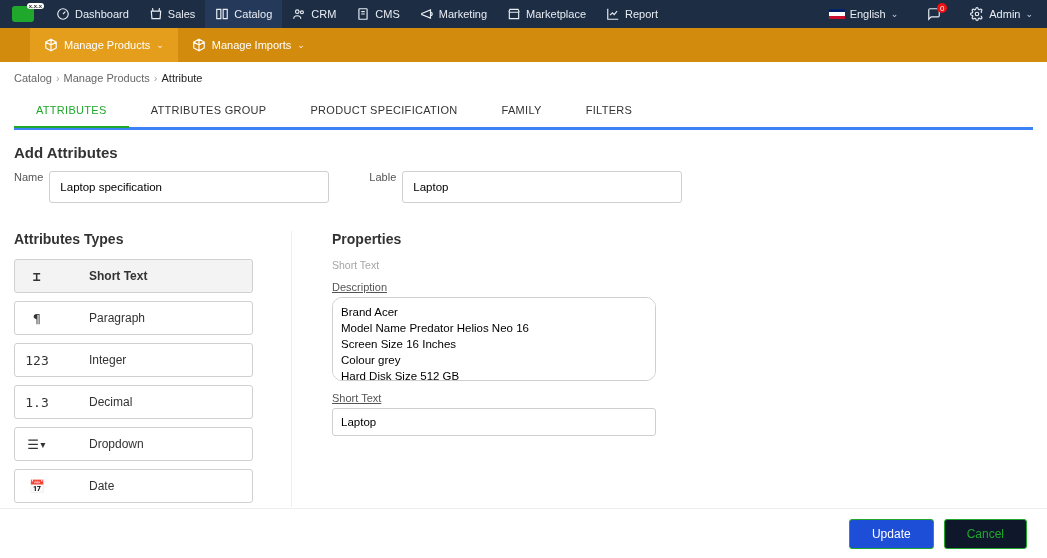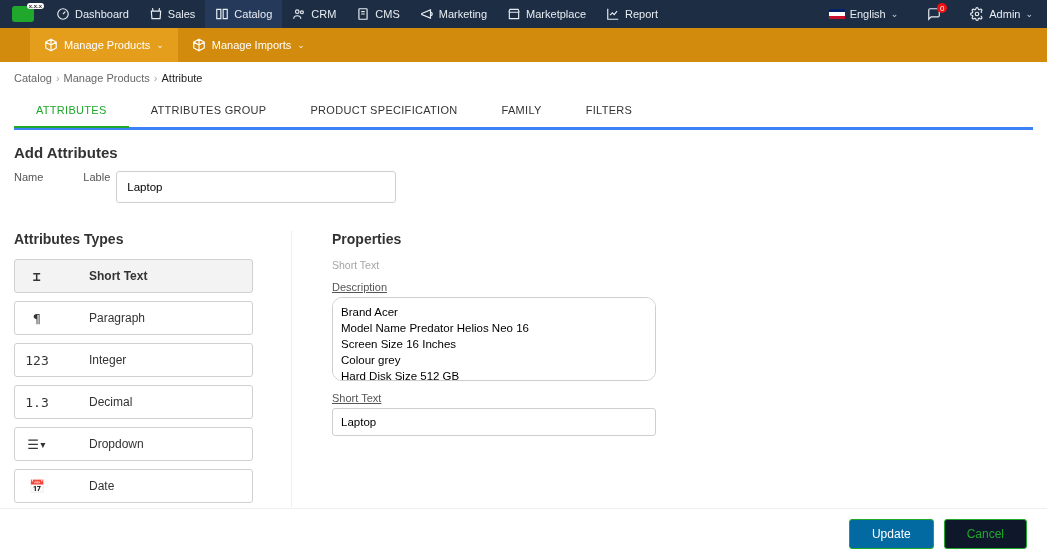--- a/index.html
+++ b/index.html
@@ -208,6 +208,7 @@
   <div class="form-row">
     <div class="field">
       <label>Name</label>
+      <input type="text" value="Laptop specification" style="">
     </div>
     <div class="field">
       <label>Lable</label>

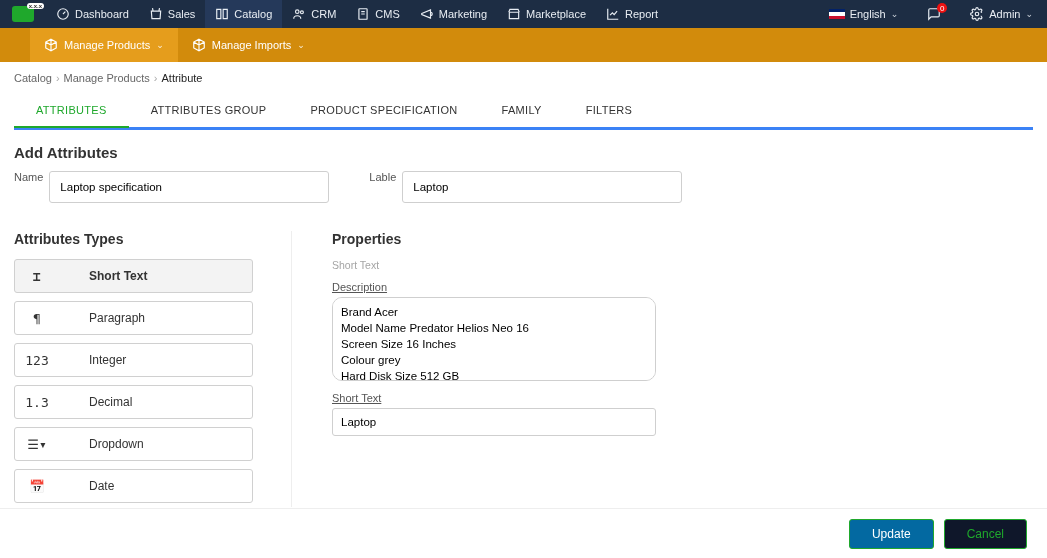--- a/index.html
+++ b/index.html
@@ -57,7 +57,7 @@
 
   .footer { position: absolute; bottom: 0; left: 0; right: 0; height: 50px; background: #fff; border-top: 1px solid #eee; display: flex; align-items: center; justify-content: flex-end; gap: 10px; padding: 0 20px; }
   .btn { height: 30px; padding: 0 22px; border-radius: 3px; font-size: 12px; cursor: pointer; border: 1px solid; }
-  .btn-primary { background: #0369a1; color: #fff; border-color: #1fa82c; font-weight: 500; margin-left: 20px; }
+  .btn-primary { background: #1d4ed8; color: #fff; border-color: #1fa82c; font-weight: 500; margin-left: 20px; }
   .btn-secondary { background: #0f172a; color: #1fa82c; border-color: #1fa82c; }
 
   .caret { font-size: 9px; opacity: .85; }

